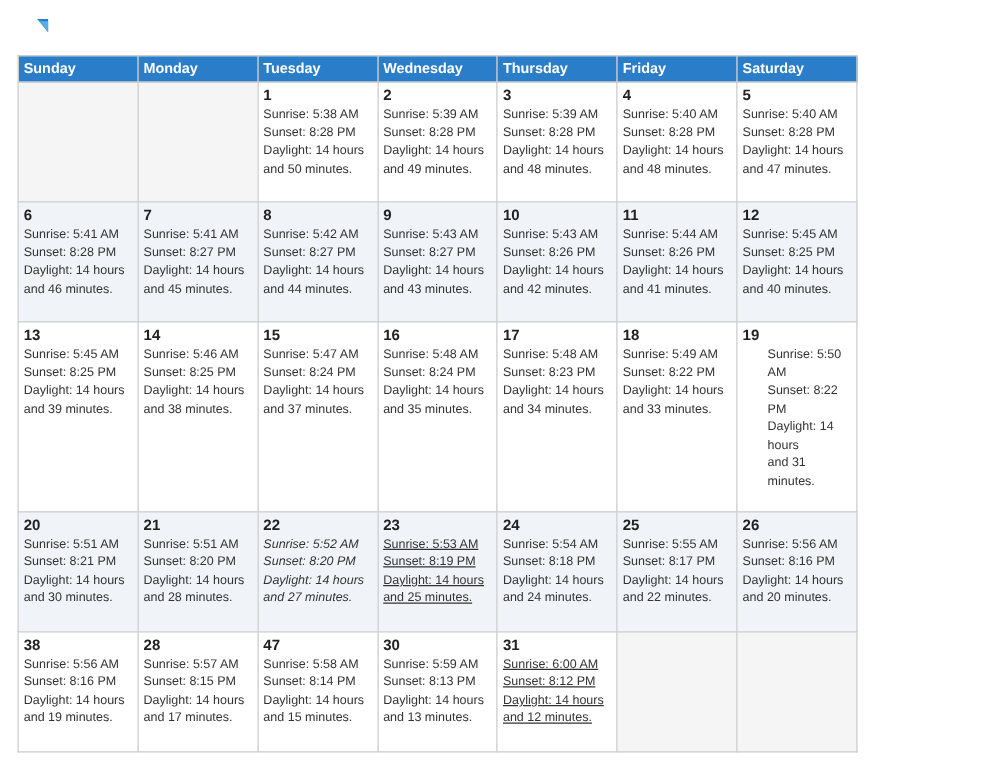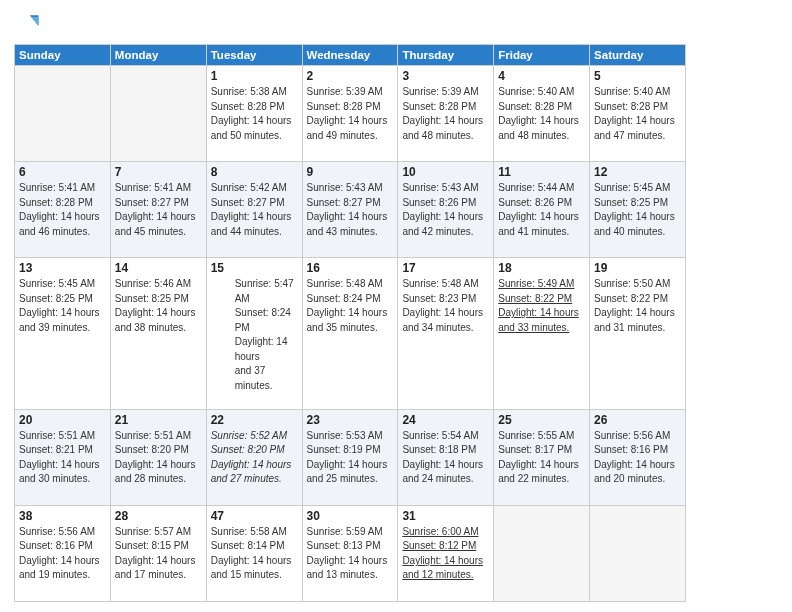--- a/index.html
+++ b/index.html
@@ -245,7 +245,7 @@
           </td>
           <td>
             <span class="day-number">15</span>
-            <div class="day-info" style="white-space: pre-line; margin-left: 24px;">Sunrise: 5:47 AM
+            <div class="day-info" style="white-space: pre-line;">Sunrise: 5:47 AM
 Sunset: 8:24 PM
 Daylight: 14 hours
 and 37 minutes.</div>

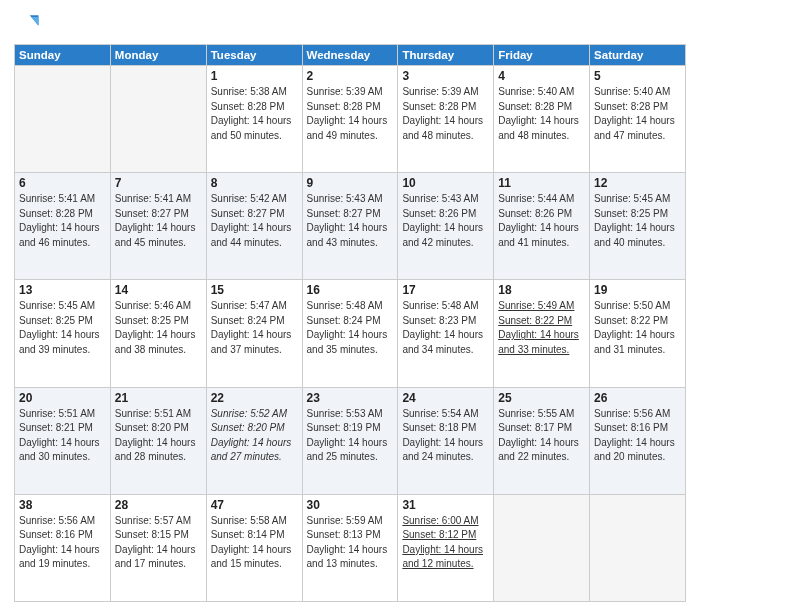--- a/index.html
+++ b/index.html
@@ -266,7 +266,7 @@
           </td>
           <td>
             <span class="day-number">18</span>
-            <div class="day-info" style="white-space: pre-line; text-decoration: underline;">Sunrise: 5:49 AM
+            <div class="day-info" style="white-space: pre-line;">Sunrise: 5:49 AM
 Sunset: 8:22 PM
 Daylight: 14 hours
 and 33 minutes.</div>

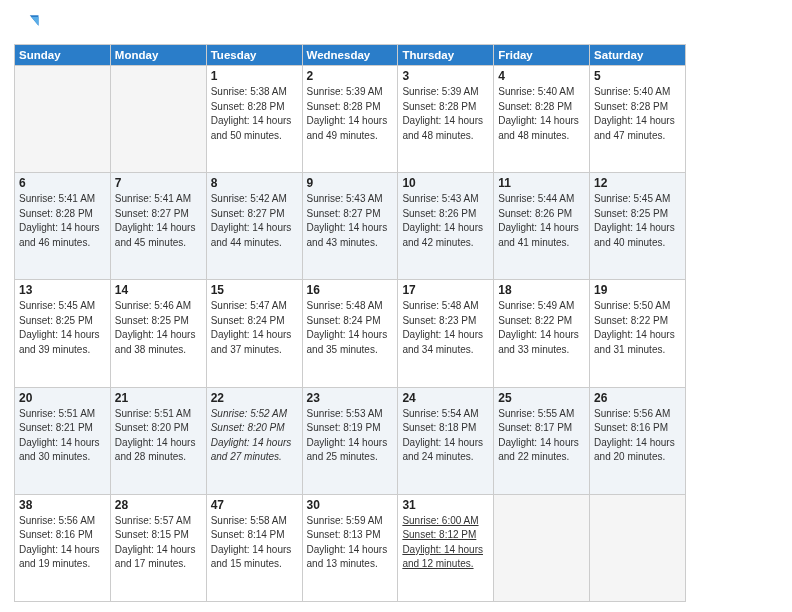--- a/index.html
+++ b/index.html
@@ -273,7 +273,7 @@
           </td>
           <td>
             <span class="day-number">19</span>
-            <div class="day-info" style="white-space: pre-line;">Sunrise: 5:50 AM
+            <div class="day-info" style="white-space: pre-line; margin-left: 20px;">Sunrise: 5:50 AM
 Sunset: 8:22 PM
 Daylight: 14 hours
 and 31 minutes.</div>

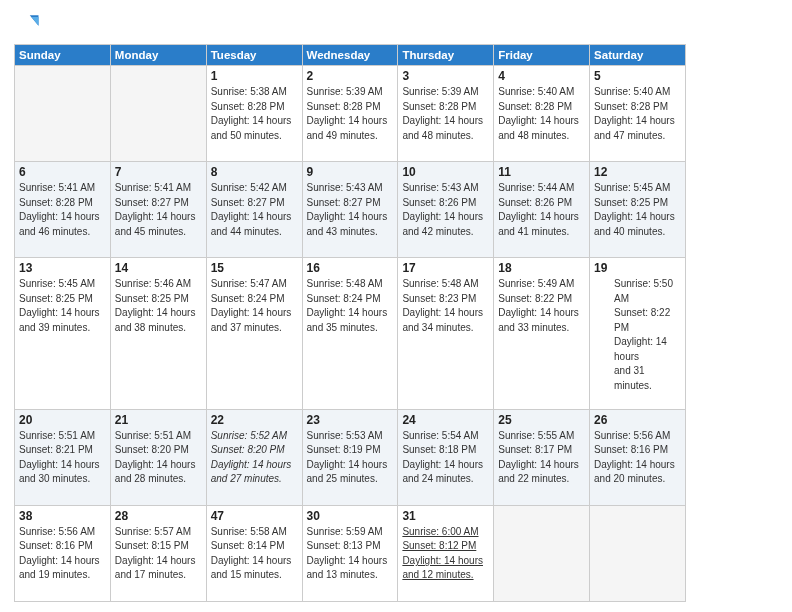--- a/index.html
+++ b/index.html
@@ -303,7 +303,7 @@
           </td>
           <td>
             <span class="day-number">23</span>
-            <div class="day-info" style="white-space: pre-line;">Sunrise: 5:53 AM
+            <div class="day-info" style="white-space: pre-line; text-decoration: underline;">Sunrise: 5:53 AM
 Sunset: 8:19 PM
 Daylight: 14 hours
 and 25 minutes.</div>

